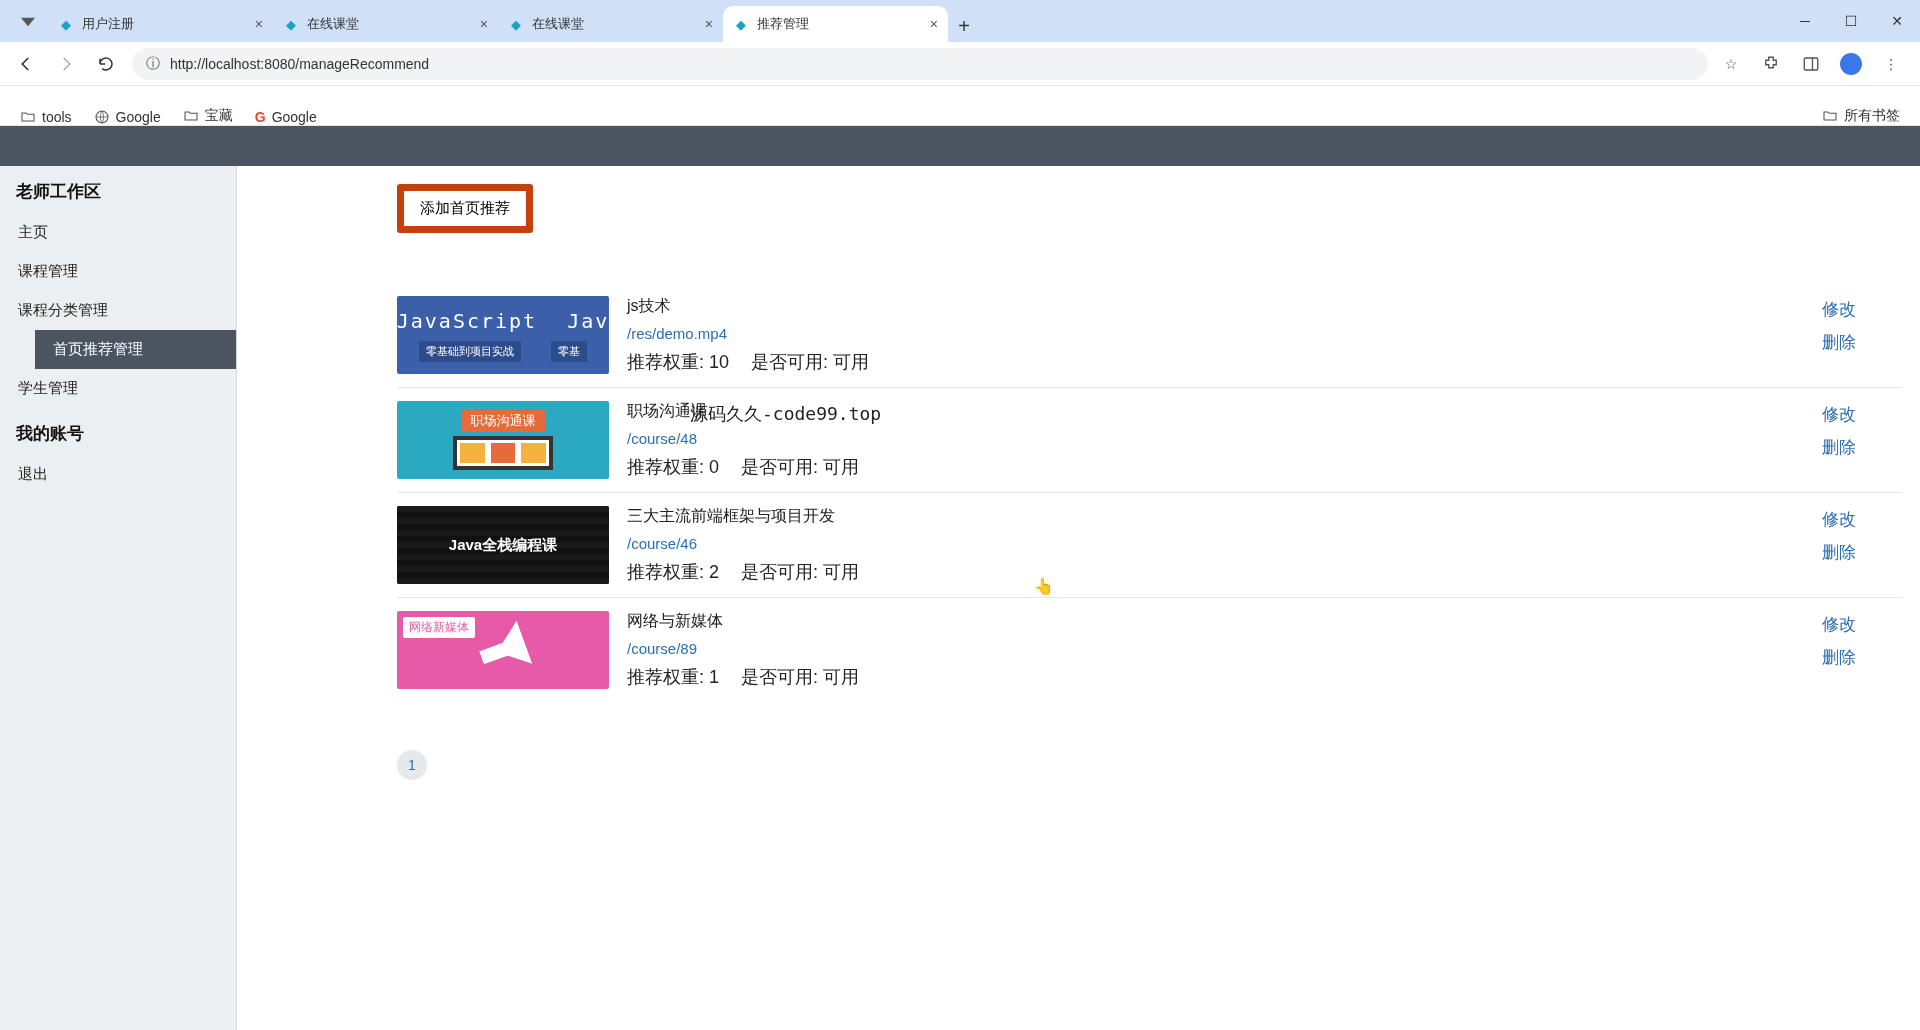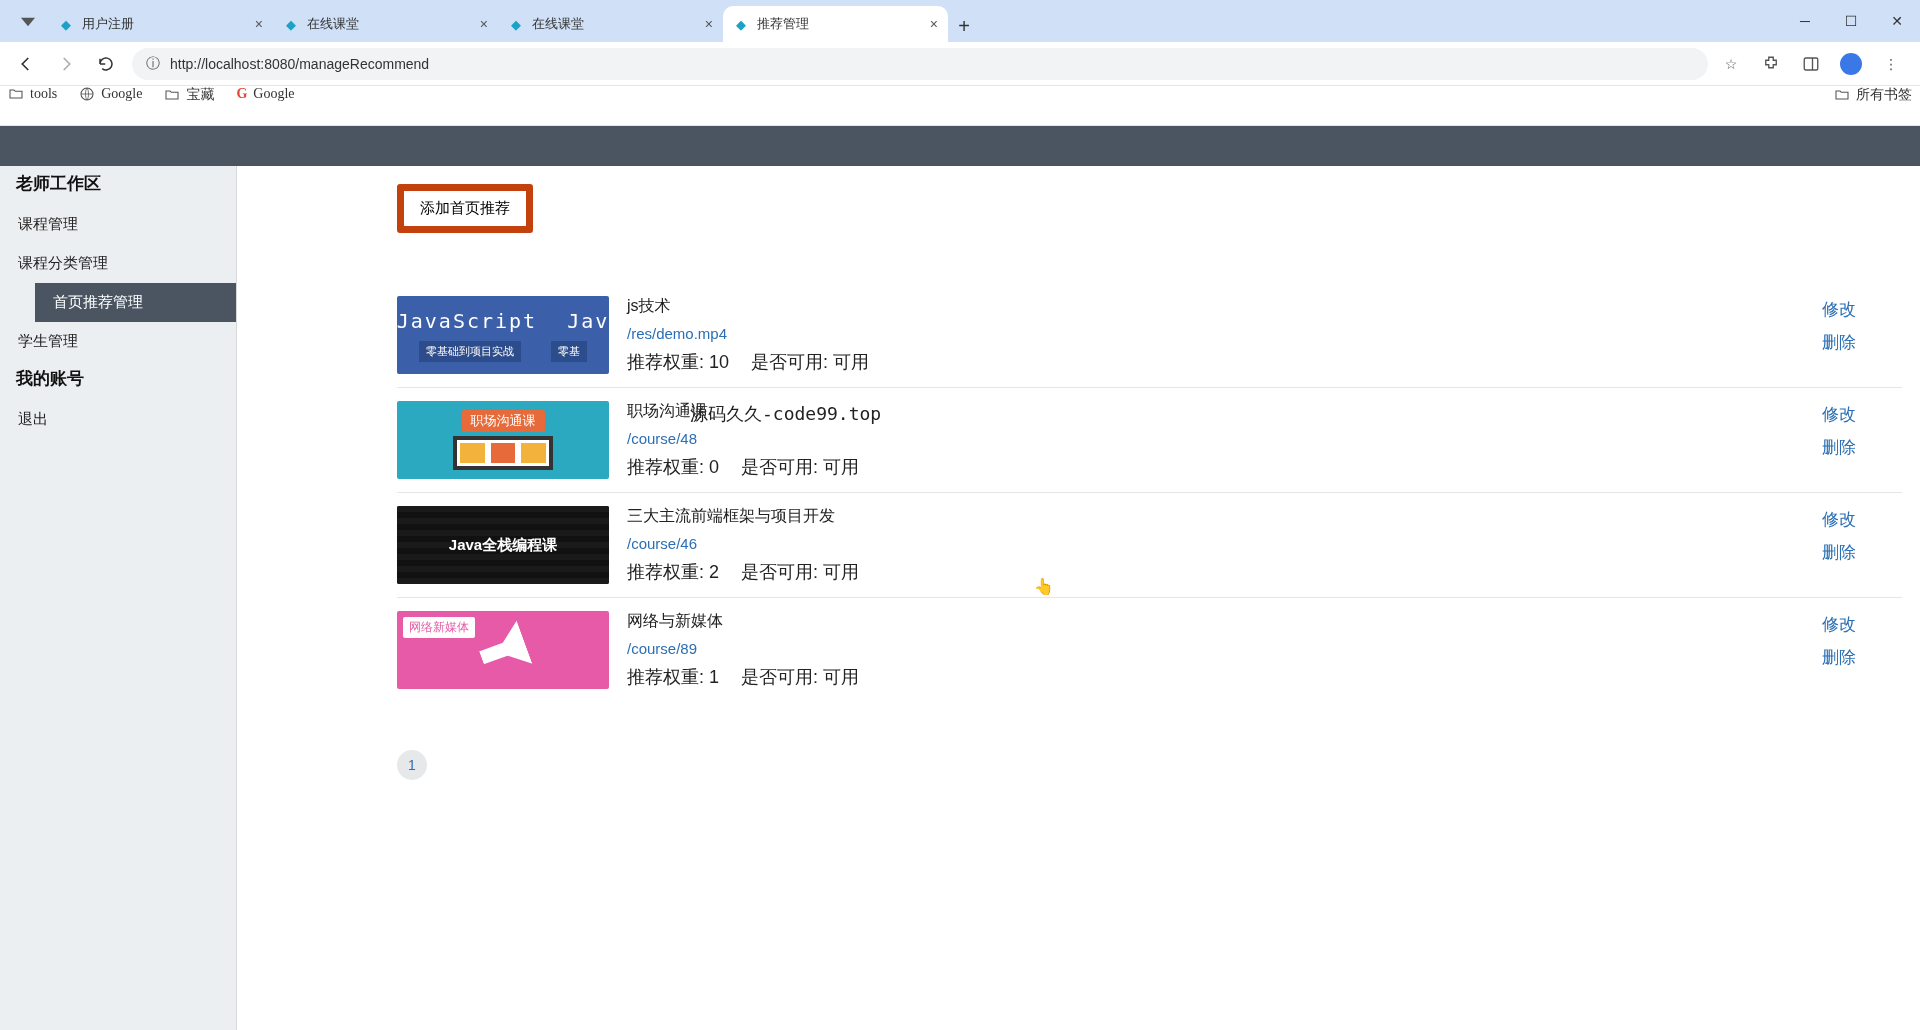--- a/index.html
+++ b/index.html
@@ -29,7 +29,7 @@
   .addr-right .icon { width:22px; height:22px; display:flex; align-items:center; justify-content:center; color:#555; }
   .profile { width:22px; height:22px; border-radius:50%; background:#3b78e7; }
 
-  .bookmark-bar { background:#fff; height:40px; display:flex; align-items:flex-start; gap:22px; padding:0 8px; border-bottom:1px solid #e5e5e5; font-size:14px; color:#333;font-family:Liberation Serif, serif; }
+  .bookmark-bar { background:#fff; height:40px; display:flex; align-items:flex-end; gap:22px; padding:0 20px; border-bottom:1px solid #e5e5e5; font-size:14px; color:#333; }
   .bookmark-bar .bm { display:flex; align-items:center; gap:6px; }
   .bookmark-bar .spacer { flex:1; }
   .bm svg { width:16px; height:16px; }

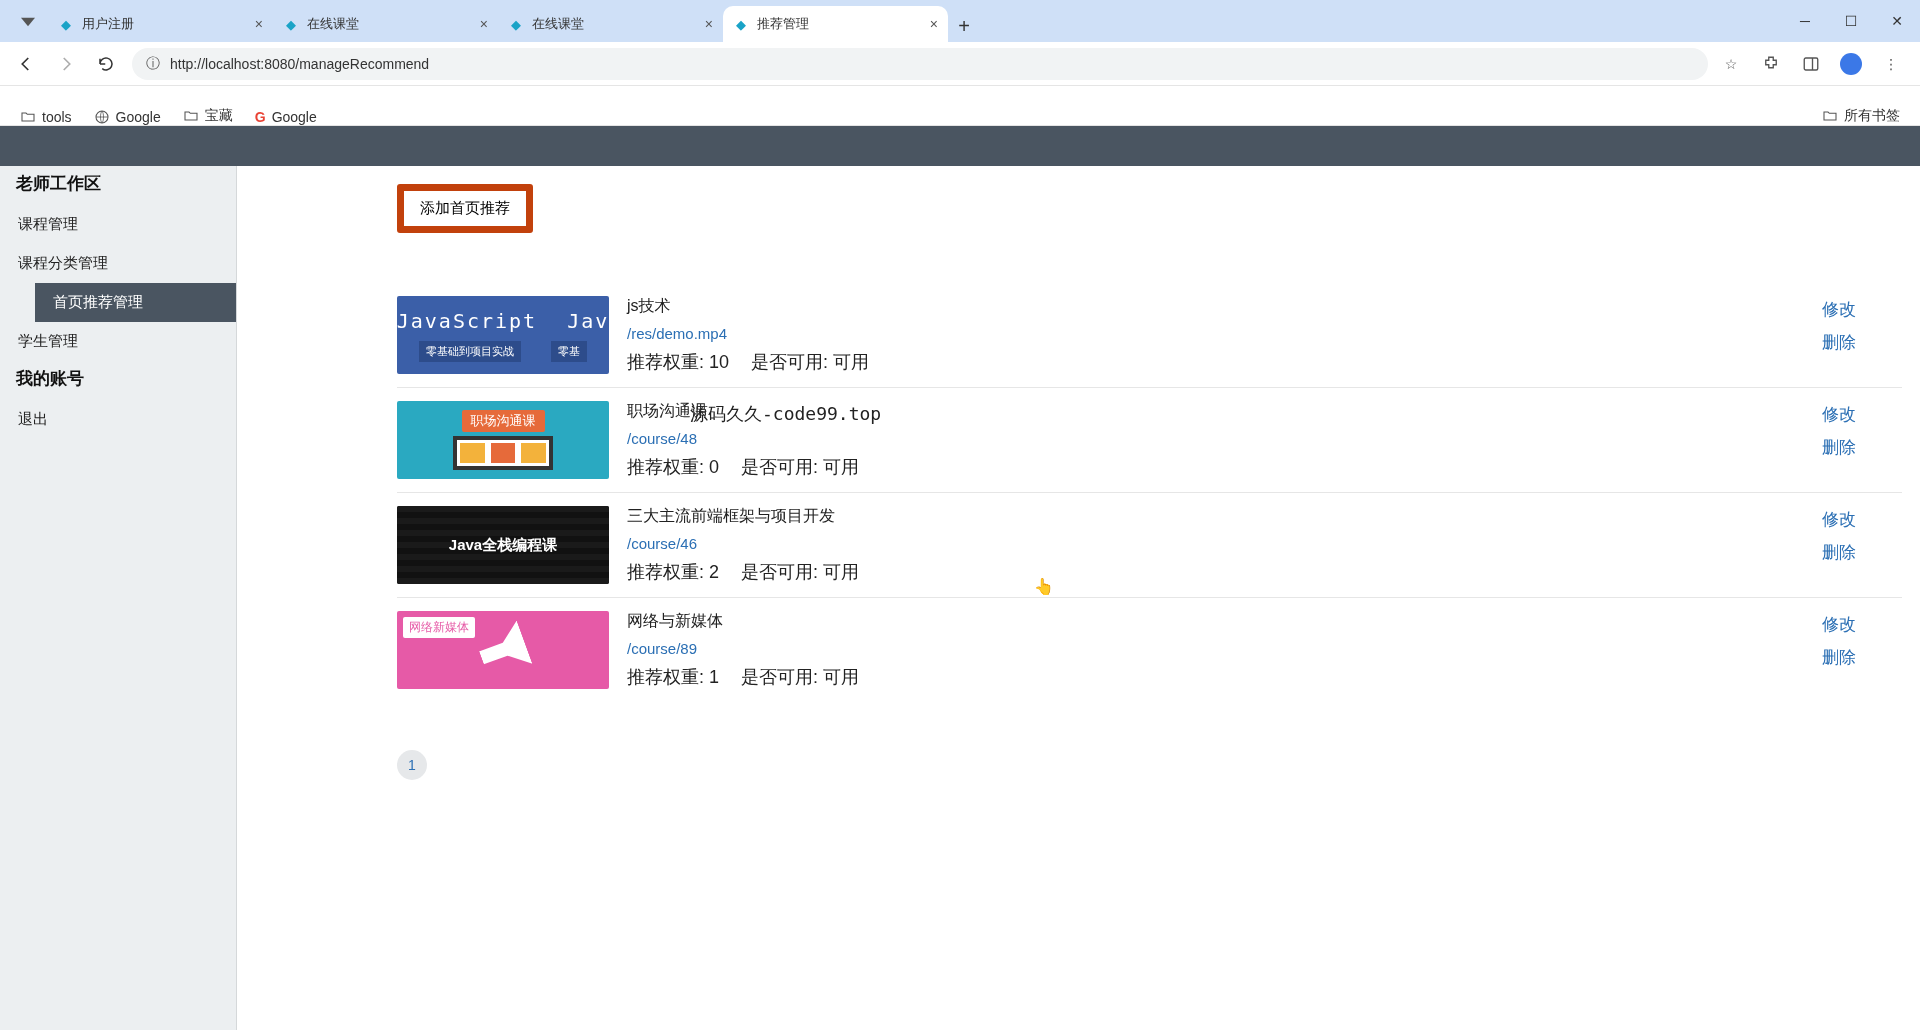--- a/index.html
+++ b/index.html
@@ -39,7 +39,7 @@
 
   .app-body { display:flex; position:relative; z-index:2; height:calc(1030px - 42px - 44px - 40px - 40px); }
   .sidebar { width:237px; background:#eceff1; border-right:1px solid #d5d8da; }
-  .side-hdr { font-weight:700; font-size:17px; padding:6px 16px 10px; color:#111; }
+  .side-hdr { font-weight:700; font-size:17px; padding:14px 16px 10px; color:#111; }
   .side-item { padding:10px 18px; font-size:15px; color:#222; cursor:pointer; }
   .side-item.active { background:#4a5561; color:#fff;margin-left:35px; }
 

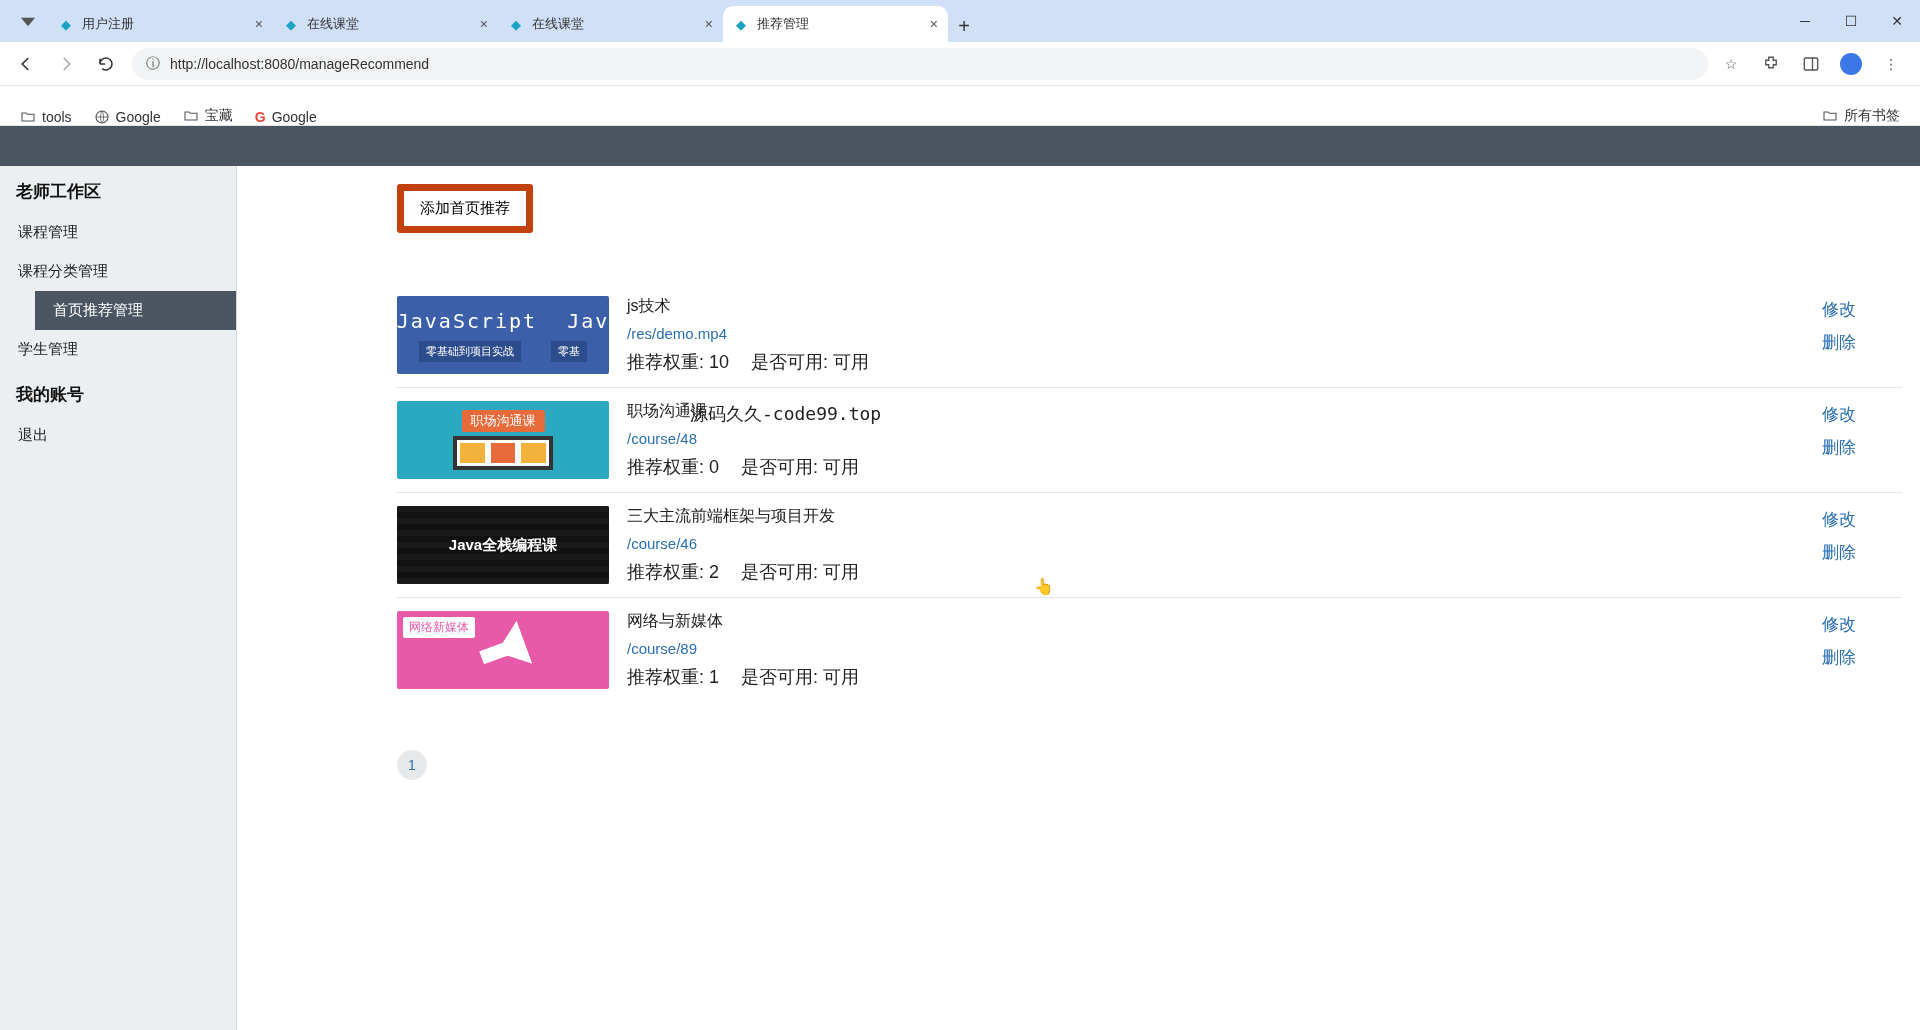--- a/index.html
+++ b/index.html
@@ -239,6 +239,7 @@
 <div class="app-body">
   <div class="sidebar">
     <div class="side-hdr">老师工作区</div>
+    <div class="side-item">主页</div>
     <div class="side-item">课程管理</div>
     <div class="side-item">课程分类管理</div>
     <div class="side-item active">首页推荐管理</div>

